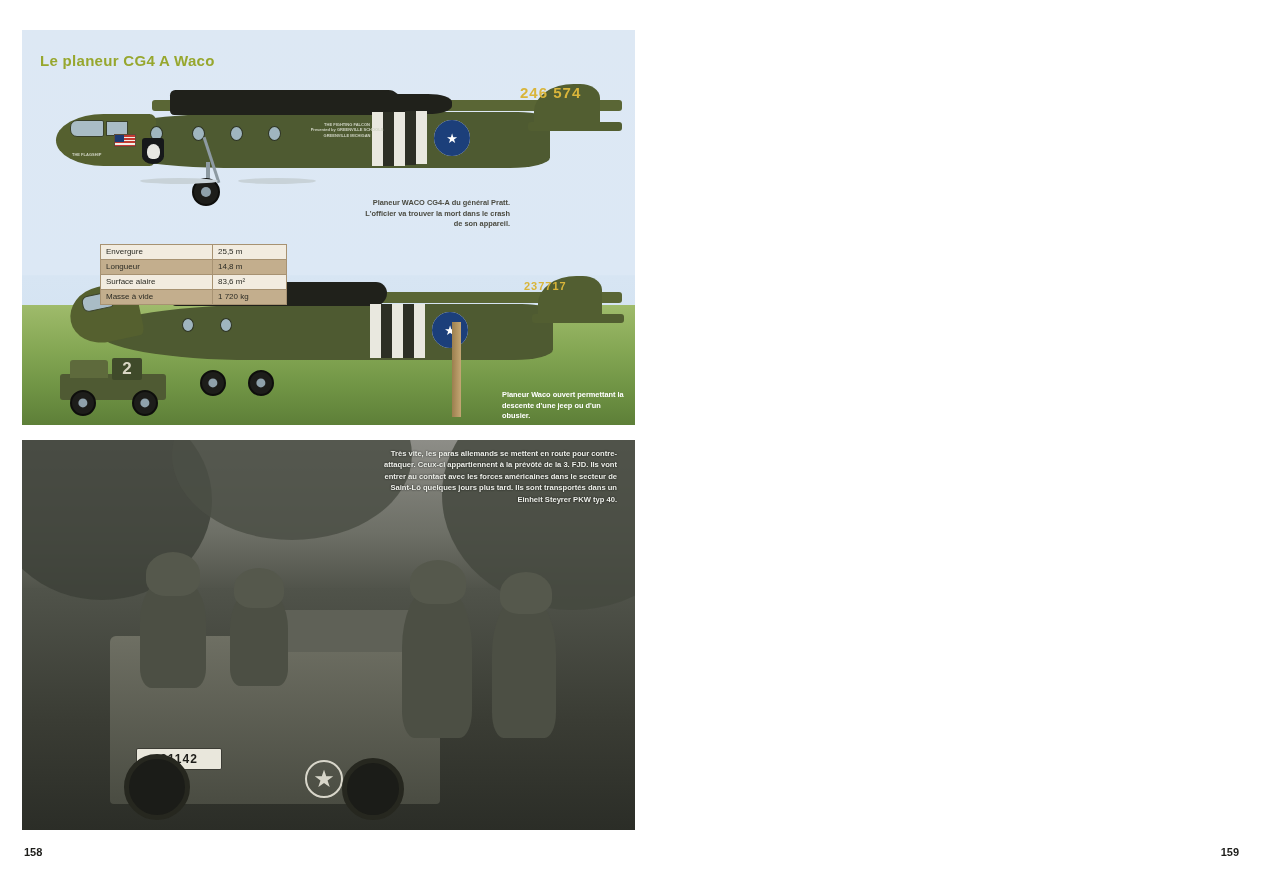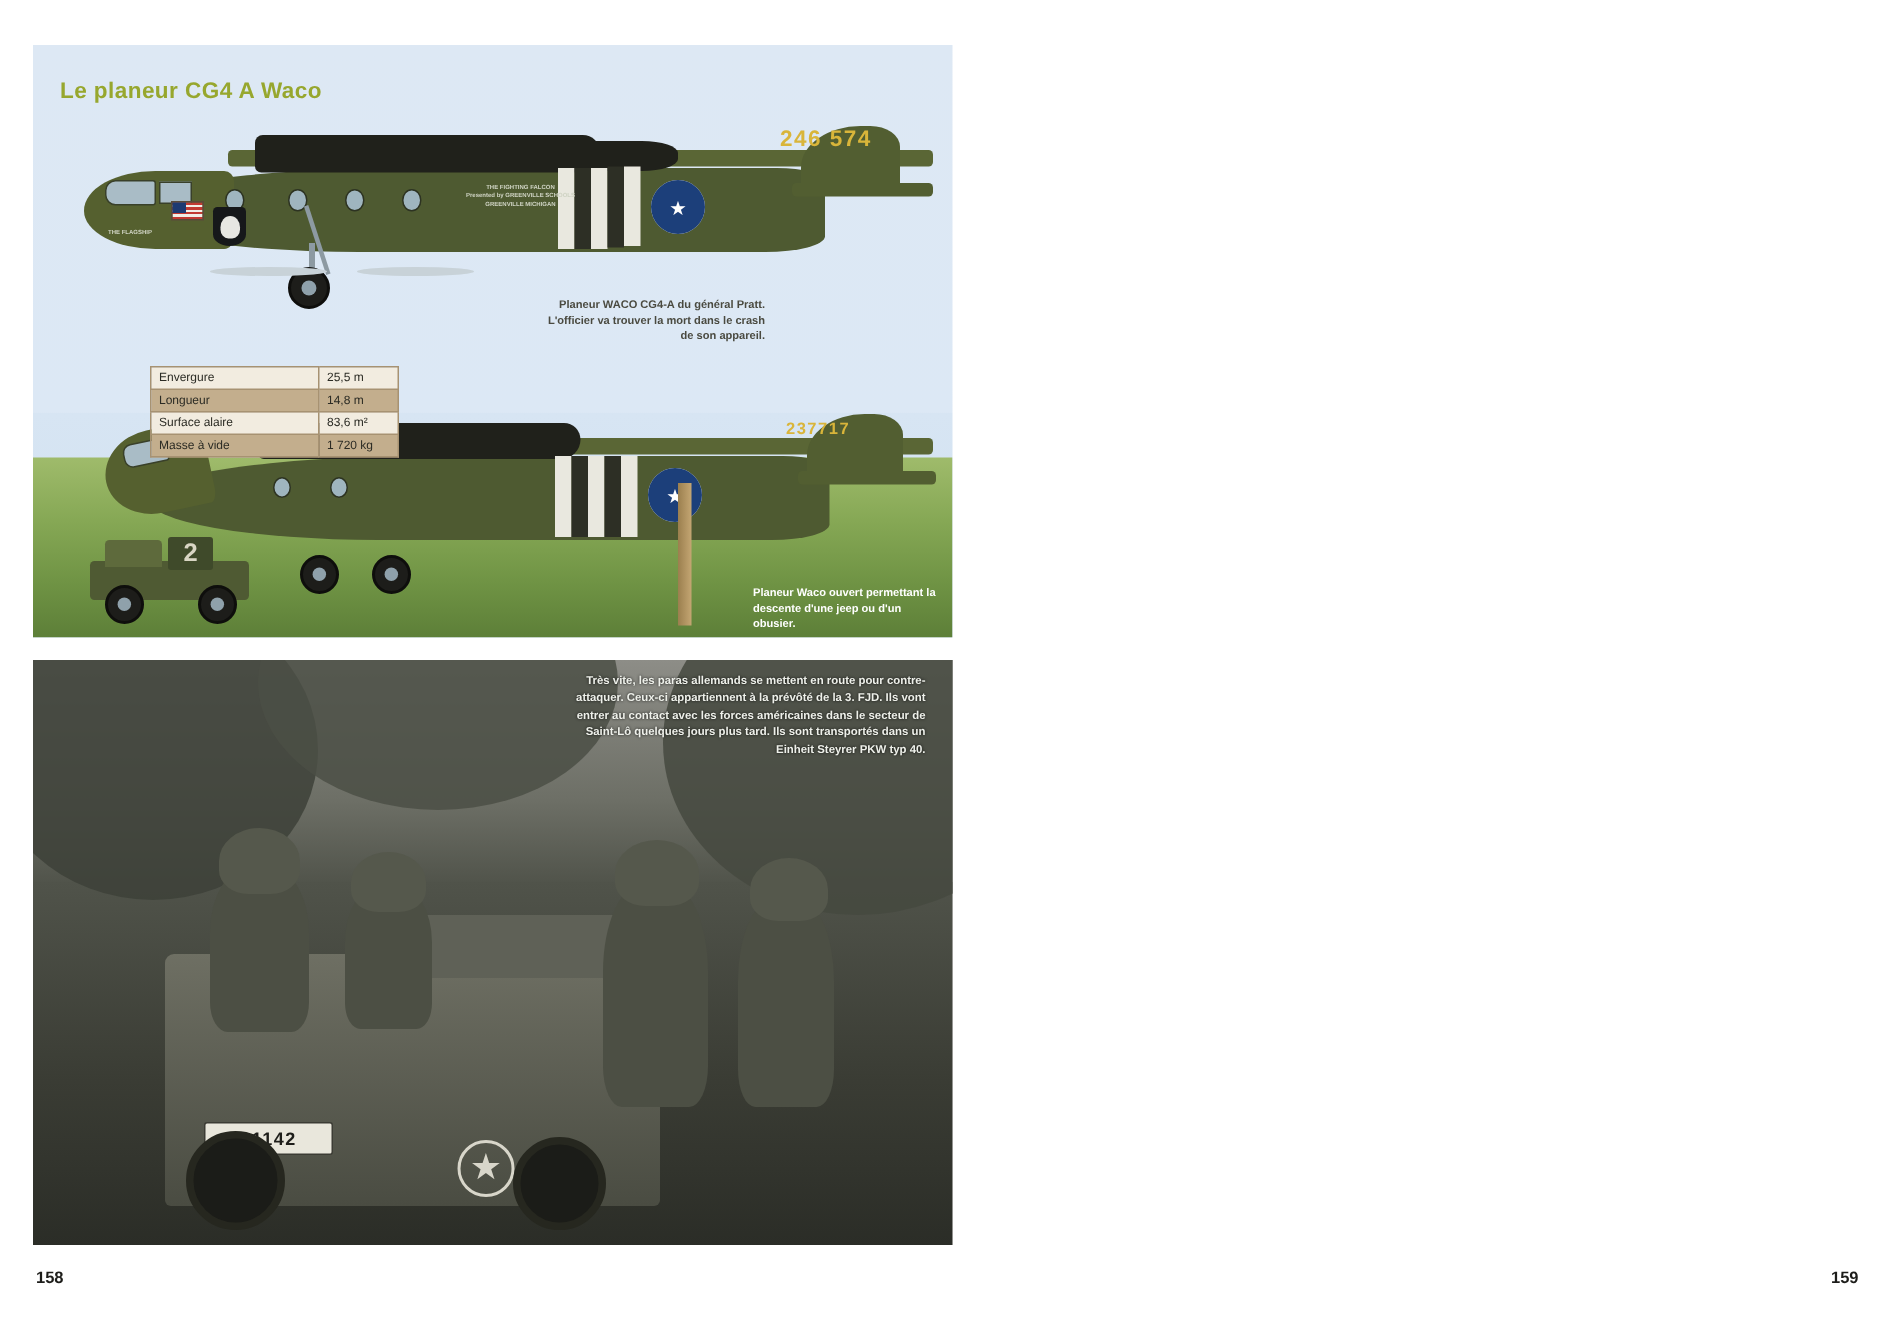--- a/index.html
+++ b/index.html
@@ -95,7 +95,7 @@
   }
   table.spec tr:nth-child(even) td { background:#c3ae8d; }
   table.spec td.k { width:112px; }
-  table.spec td.v { width:53px; }
+  table.spec td.v { width:74px; }
   table.spec.t2 td.k { width:118px; }
   table.spec.t2 td.v { width:62px; }
 

